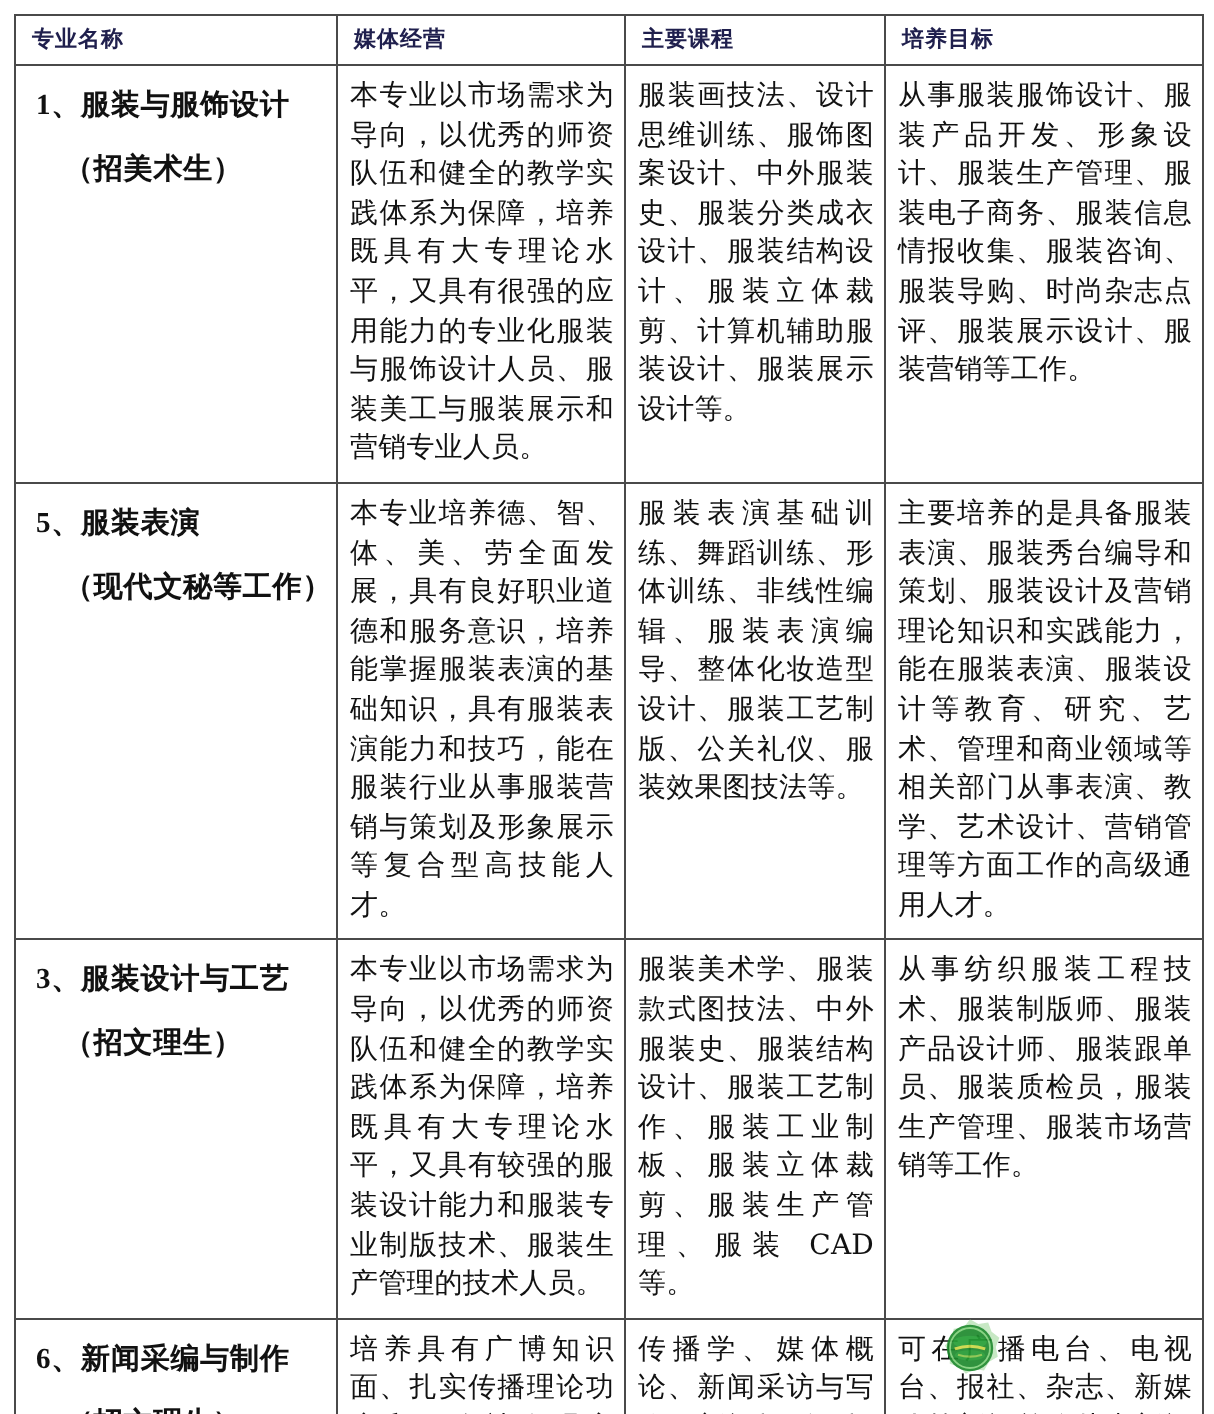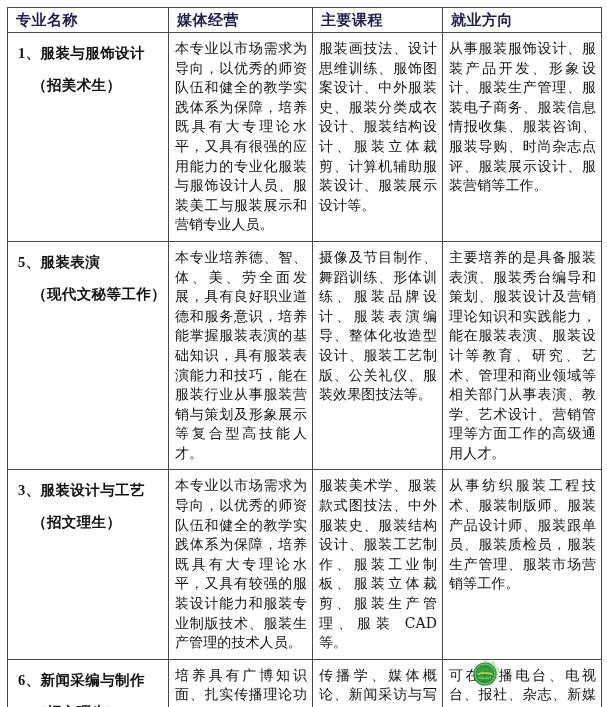--- a/index.html
+++ b/index.html
@@ -47,7 +47,7 @@
   }
   .hdr-text {
     font-family: "DejaVu Serif", serif;
-    font-size: 15px;
+    font-size: 11px;
     font-weight: bold;
     color: #1f1f4d;
     letter-spacing: 0.5px;

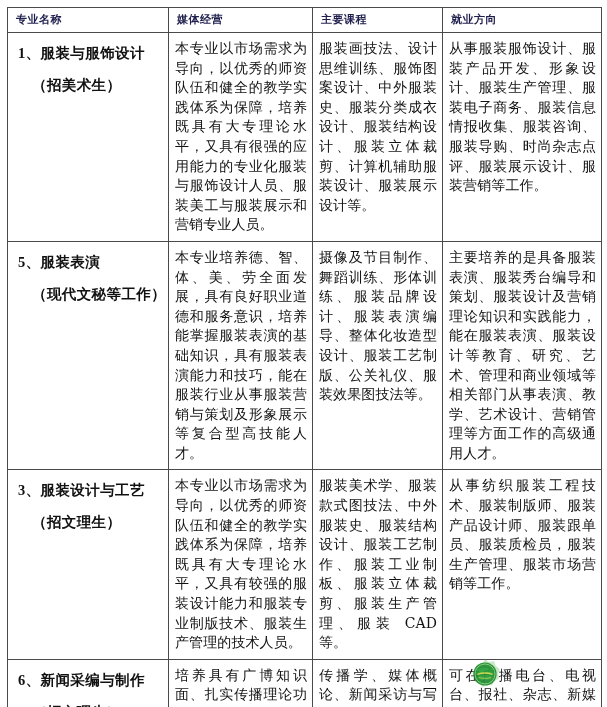--- a/index.html
+++ b/index.html
@@ -130,7 +130,7 @@
           <div class="hdr-text">主要课程</div>
         </th>
         <th>
-          <div class="hdr-text">就业方向</div>
+          <div class="hdr-text">培养目标</div>
         </th>
       </tr>
     </thead>

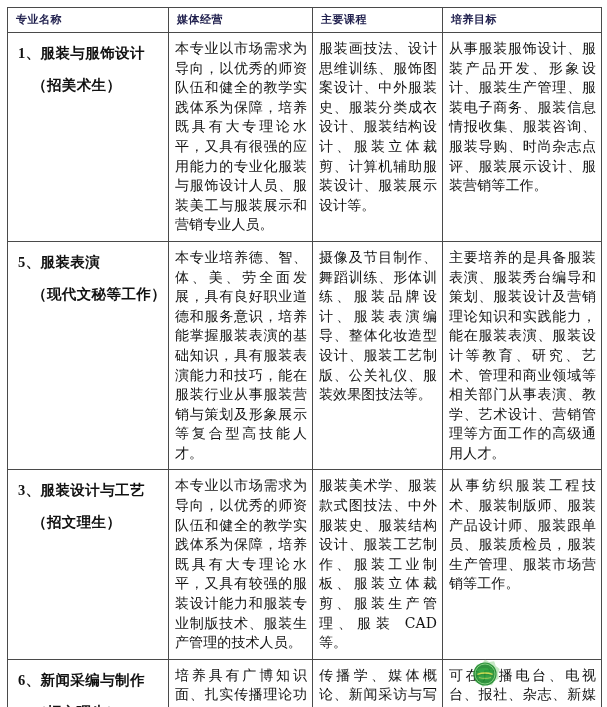--- a/index.html
+++ b/index.html
@@ -165,7 +165,7 @@
           <div class="body-text">本专业培养德、智、体、美、劳全面发展，具有良好职业道德和服务意识，培养能掌握服装表演的基础知识，具有服装表演能力和技巧，能在服装行业从事服装营销与策划及形象展示等复合型高技能人才。</div>
         </td>
         <td class="body-cell">
-          <div class="body-text">摄像及节目制作、舞蹈训练、形体训练、服装品牌设计、服装表演编导、整体化妆造型设计、服装工艺制版、公关礼仪、服装效果图技法等。</div>
+          <div class="body-text">服装表演基础训练、舞蹈训练、形体训练、非线性编辑、服装表演编导、整体化妆造型设计、服装工艺制版、公关礼仪、服装效果图技法等。</div>
         </td>
         <td class="body-cell">
           <div class="body-text">主要培养的是具备服装表演、服装秀台编导和策划、服装设计及营销理论知识和实践能力，能在服装表演、服装设计等教育、研究、艺术、管理和商业领域等相关部门从事表演、教学、艺术设计、营销管理等方面工作的高级通用人才。</div>

